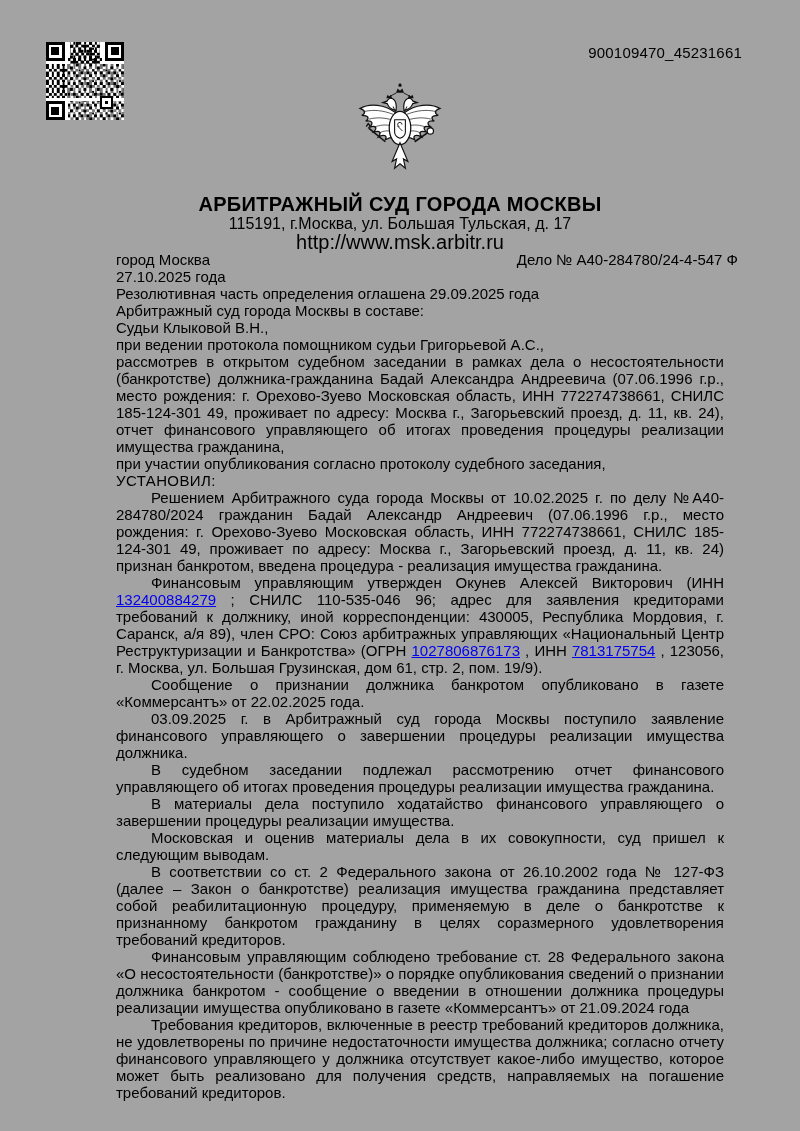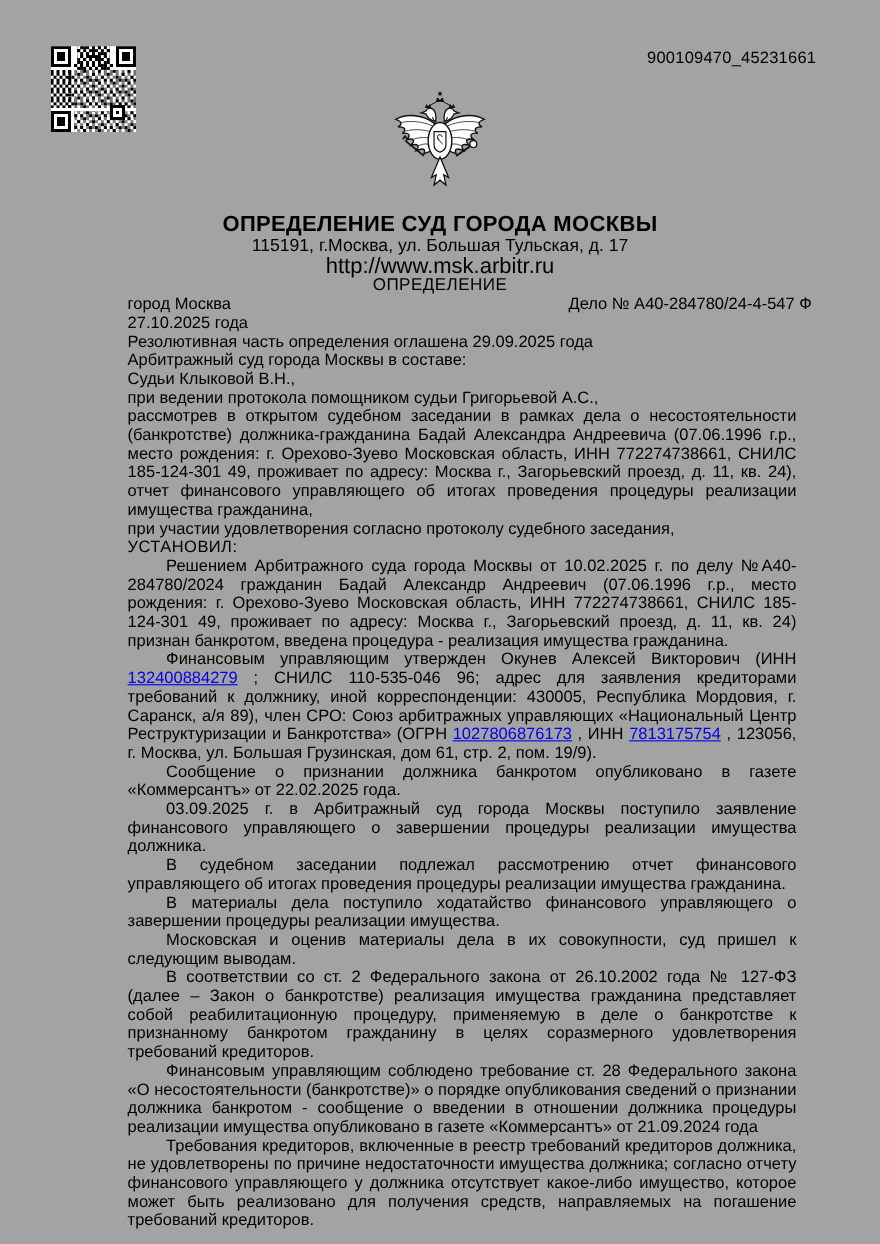--- a/index.html
+++ b/index.html
@@ -129,7 +129,7 @@
   </div>
 
   <div class="header">
-    <div class="court-name">ОПРЕДЕЛЕНИЕ СУД ГОРОДА МОСКВЫ</div>
+    <div class="court-name">АРБИТРАЖНЫЙ СУД ГОРОДА МОСКВЫ</div>
     <div class="court-address">115191, г.Москва, ул. Большая Тульская, д. 17</div>
     <div class="court-site">http://www.msk.arbitr.ru</div>
     <div class="doc-type">ОПРЕДЕЛЕНИЕ</div>

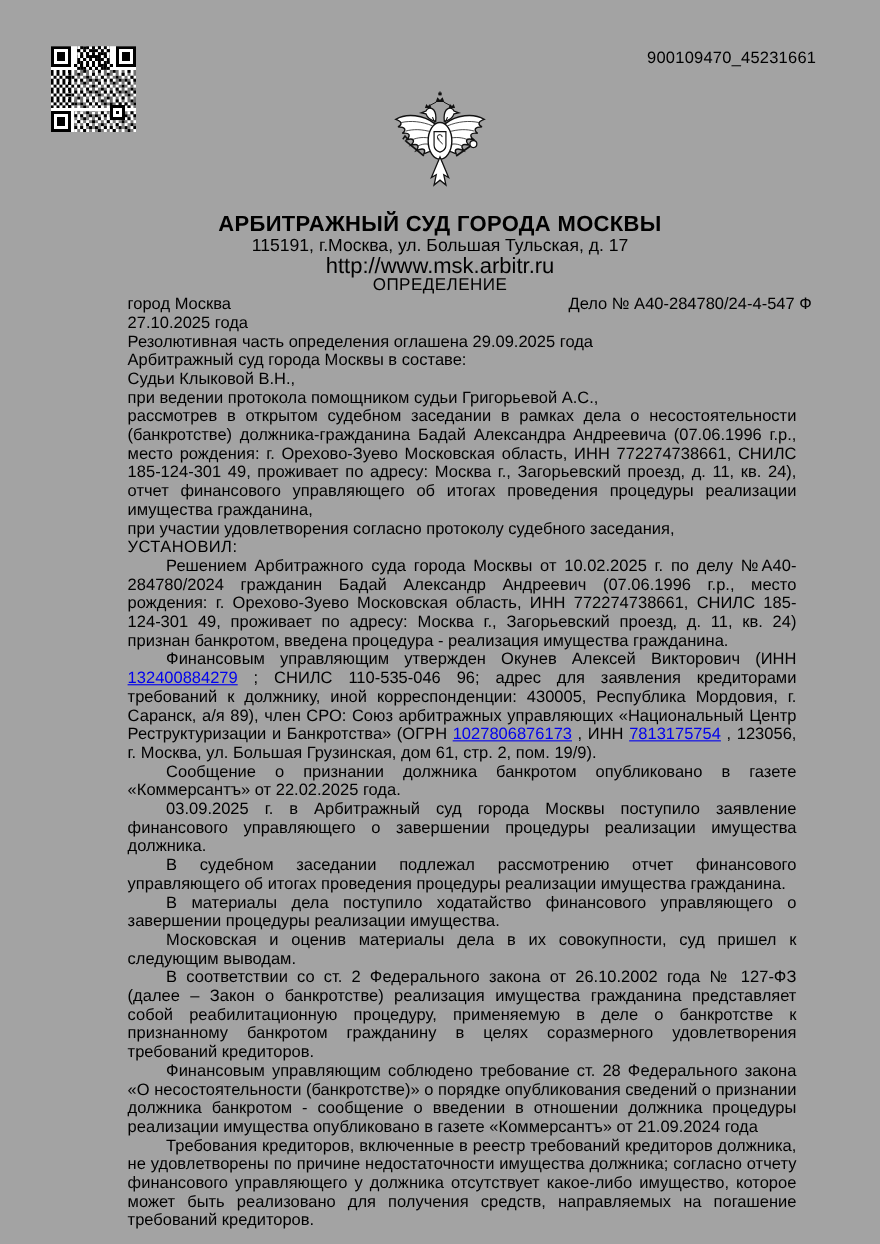--- a/index.html
+++ b/index.html
@@ -132,7 +132,6 @@
     <div class="court-name">АРБИТРАЖНЫЙ СУД ГОРОДА МОСКВЫ</div>
     <div class="court-address">115191, г.Москва, ул. Большая Тульская, д. 17</div>
     <div class="court-site">http://www.msk.arbitr.ru</div>
-    <div class="doc-type">ОПРЕДЕЛЕНИЕ</div>
   </div>
 
   <div class="content">

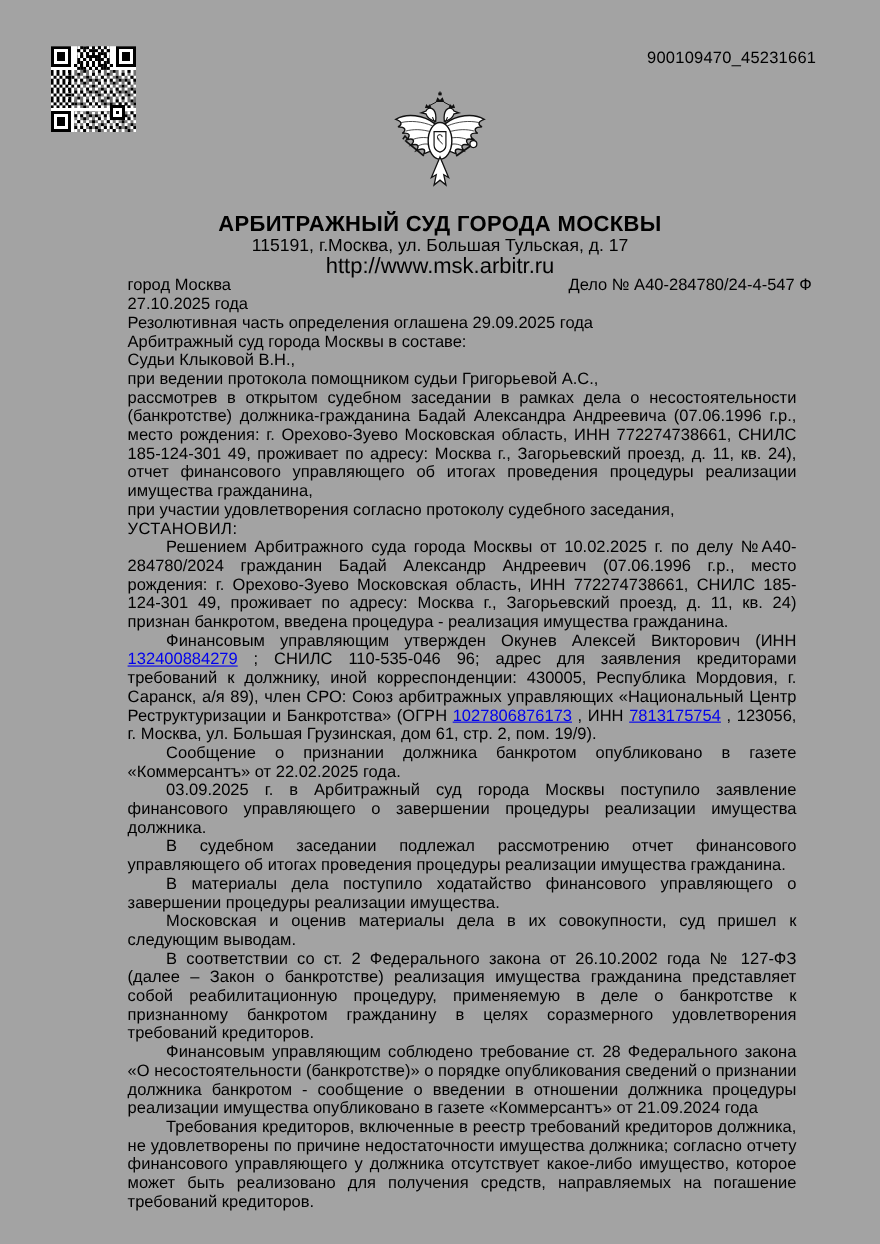--- a/index.html
+++ b/index.html
@@ -146,7 +146,7 @@
     <div class="line">Судьи Клыковой В.Н.,</div>
     <div class="line">при ведении протокола помощником судьи Григорьевой А.С.,</div>
     <div class="para no-indent">рассмотрев в открытом судебном заседании в рамках дела о несостоятельности (банкротстве) должника-гражданина Бадай Александра Андреевича (07.06.1996 г.р., место рождения: г. Орехово-Зуево Московская область, ИНН 772274738661, СНИЛС 185-124-301 49, проживает по адресу: Москва г., Загорьевский проезд, д. 11, кв. 24), отчет финансового управляющего об итогах проведения процедуры реализации имущества гражданина,</div>
-    <div class="line">при участии удовлетворения согласно протоколу судебного заседания,</div>
+    <div class="line">при участии опубликования согласно протоколу судебного заседания,</div>
 
     <div class="heading-center">УСТАНОВИЛ:</div>
 

